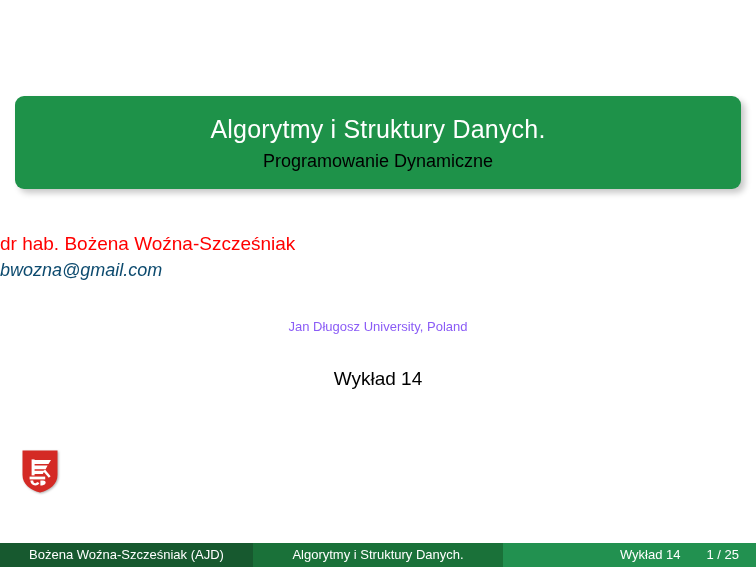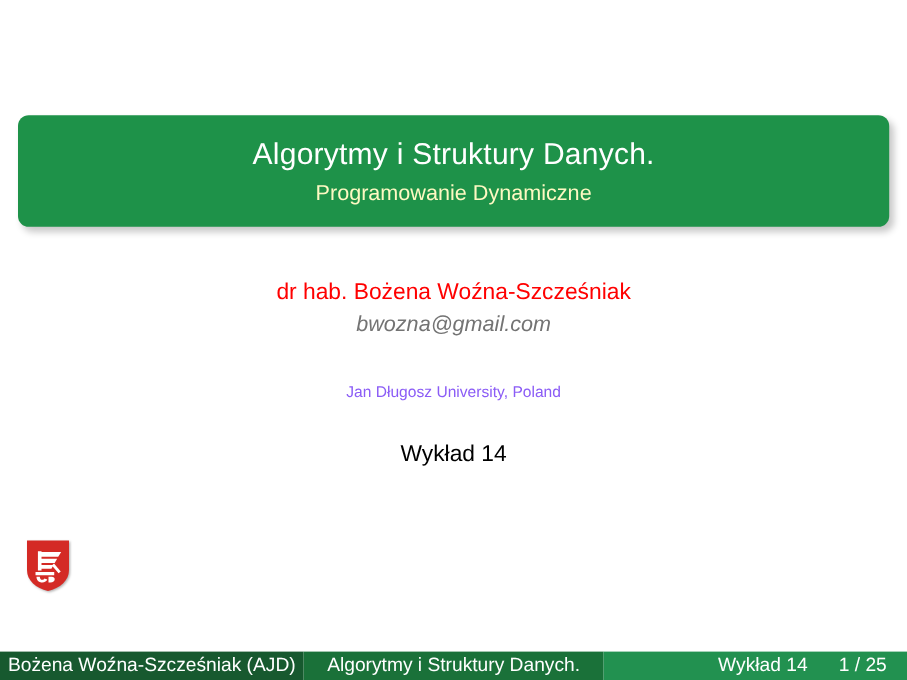--- a/index.html
+++ b/index.html
@@ -41,7 +41,7 @@
     text-align: center;
   }
   #slide-subtitle {
-    color: #fef9c3;
+    color: #000000;
     font-size: 18px;
     line-height: 22px;
     font-weight: normal;

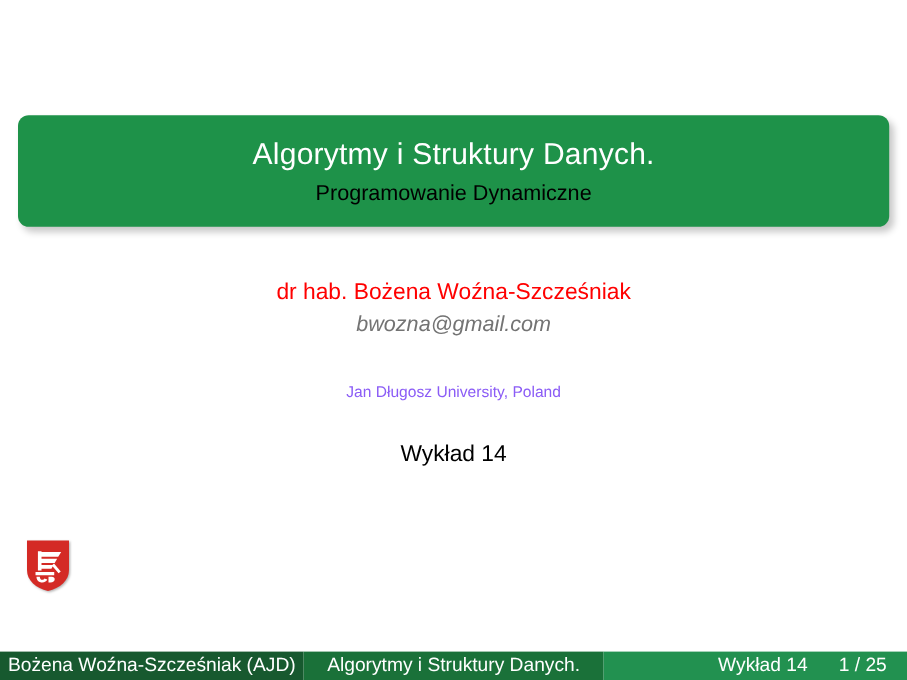--- a/index.html
+++ b/index.html
@@ -55,7 +55,7 @@
     left: 0;
     top: 231px;
     width: 756px;
-    text-align: center;
+    text-align: left;
   }
   #author-name {
     color: #FF0000;

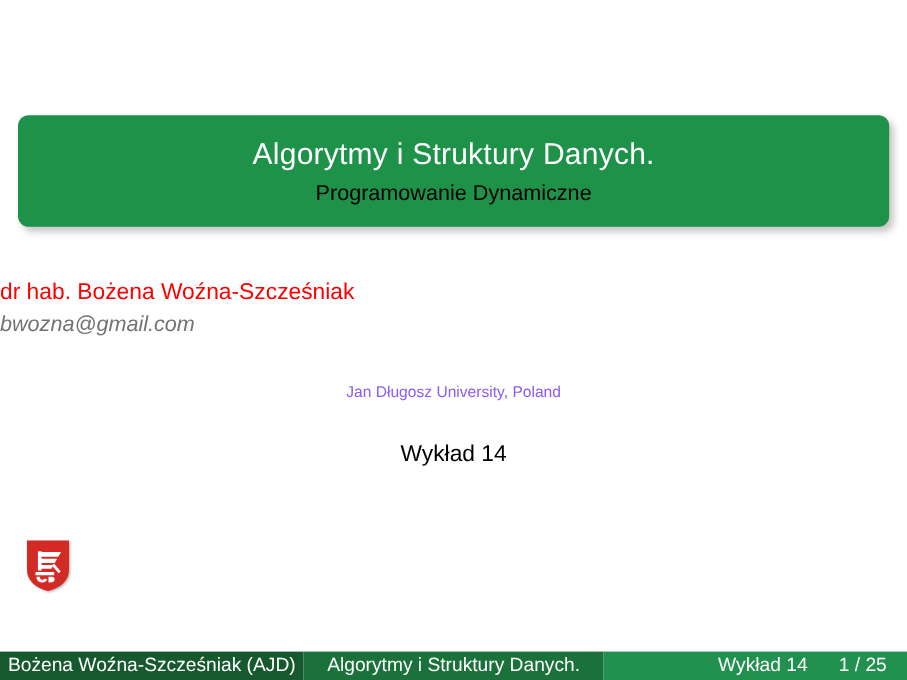--- a/index.html
+++ b/index.html
@@ -64,7 +64,7 @@
     margin: 0;
   }
   #author-email {
-    color: #737373;
+    color: #0c4a6e;
     font-size: 18px;
     font-style: italic;
     line-height: 24px;

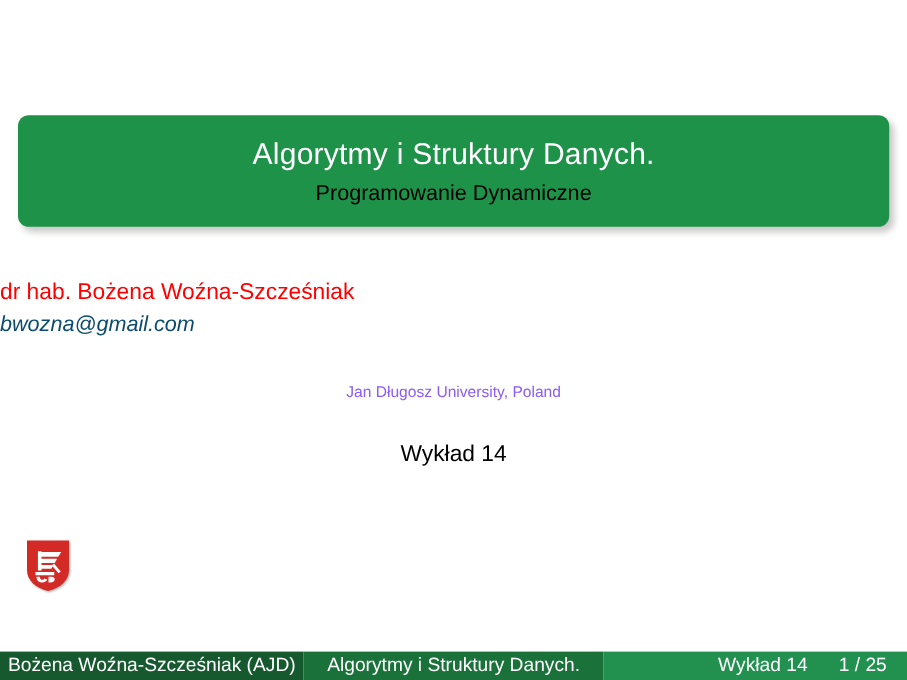--- a/index.html
+++ b/index.html
@@ -125,7 +125,7 @@
     align-items: center;
     height: 100%;
     color: #ffffff;
-    font-size: 16px;
+    font-size: 13px;
     line-height: 12px;
     white-space: nowrap;
     box-sizing: border-box;

